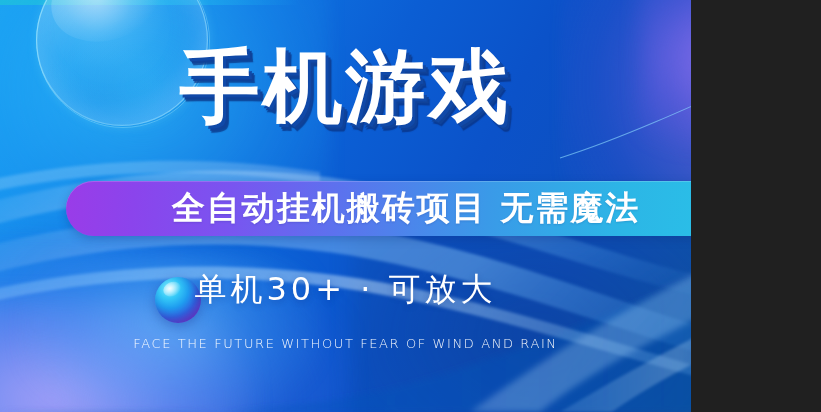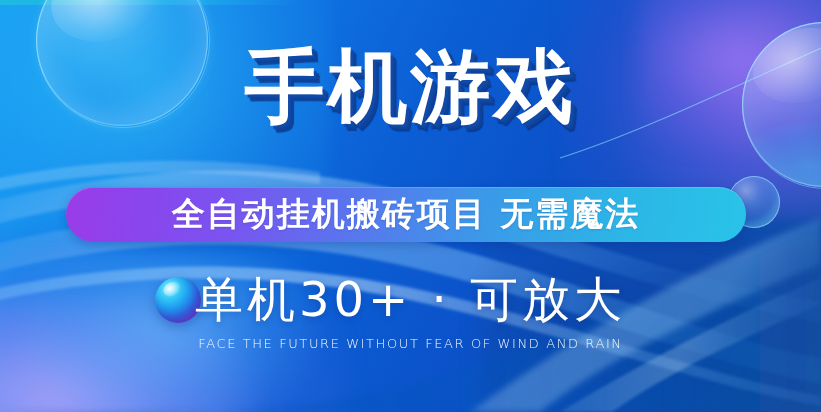--- a/index.html
+++ b/index.html
@@ -10,7 +10,7 @@
   }
   #banner {
     position: relative;
-    width: 821px;
+    width: 691px;
     height: 412px;
     overflow: hidden;
     font-family: "Liberation Sans", "DejaVu Sans", sans-serif;

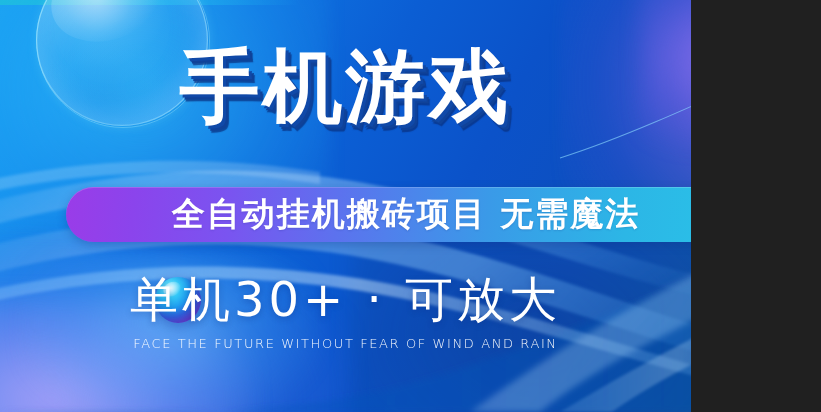--- a/index.html
+++ b/index.html
@@ -278,7 +278,7 @@
 
   .pill {
     position: absolute;
-    left: 66px; top: 187px;
+    left: 66px; top: 181px;
     width: 680px; height: 55px;
     border-radius: 30px;
     background: linear-gradient(95deg,

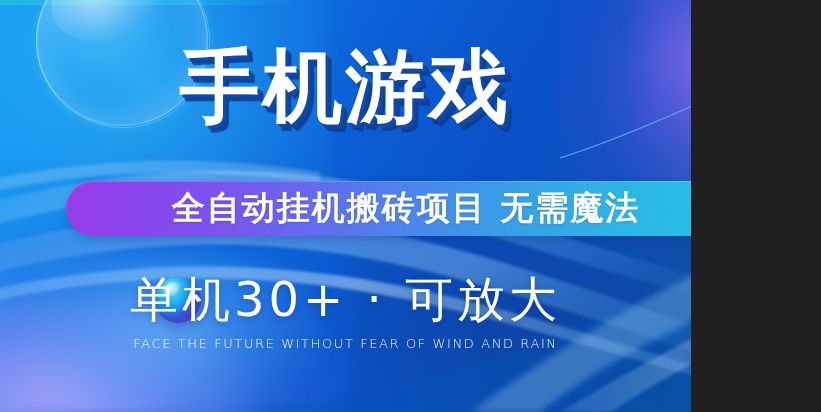--- a/index.html
+++ b/index.html
@@ -311,7 +311,7 @@
     left: 0; right: 0; top: 268px;
     text-align: center;
     color: #ffffff;
-    font-size: 48px;
+    font-size: 32px;
     font-weight: 400;
     letter-spacing: 4px;
     white-space: nowrap;

